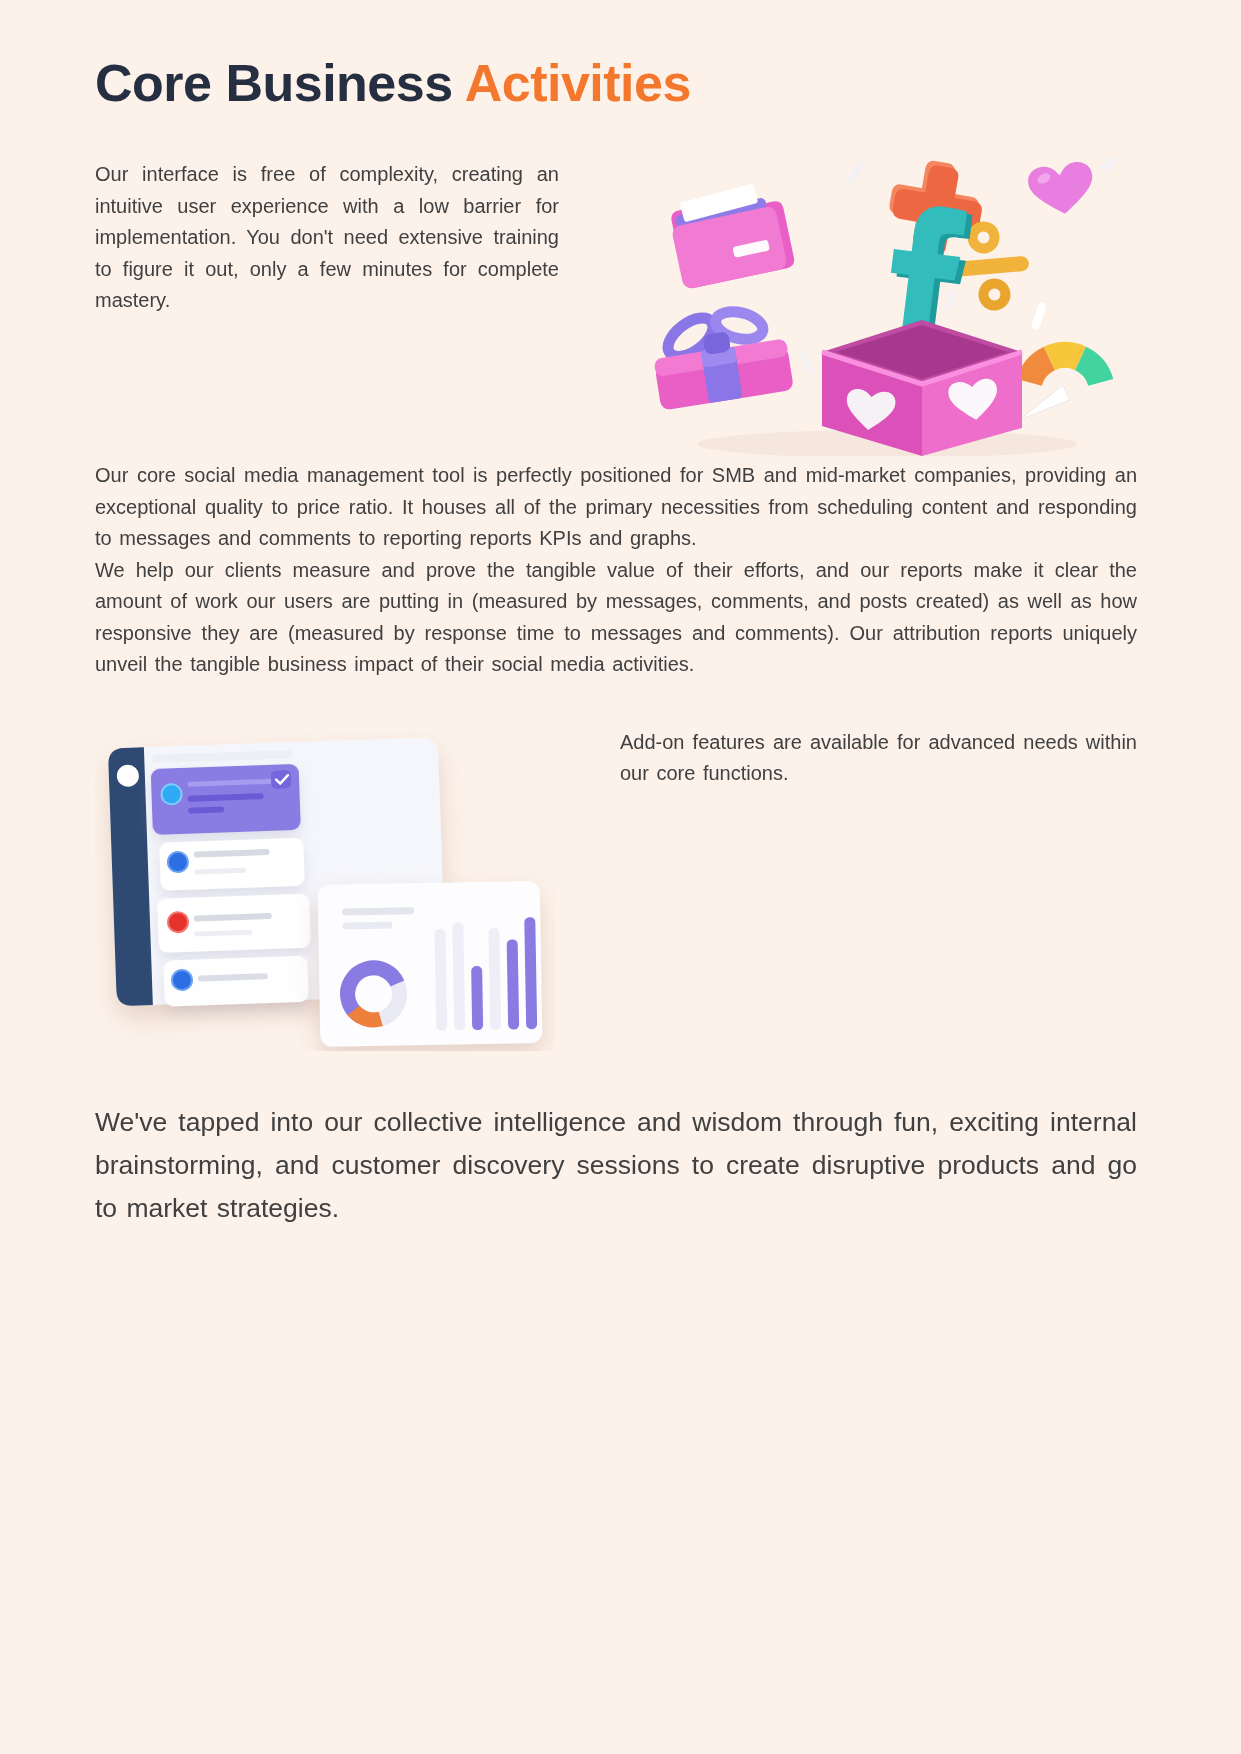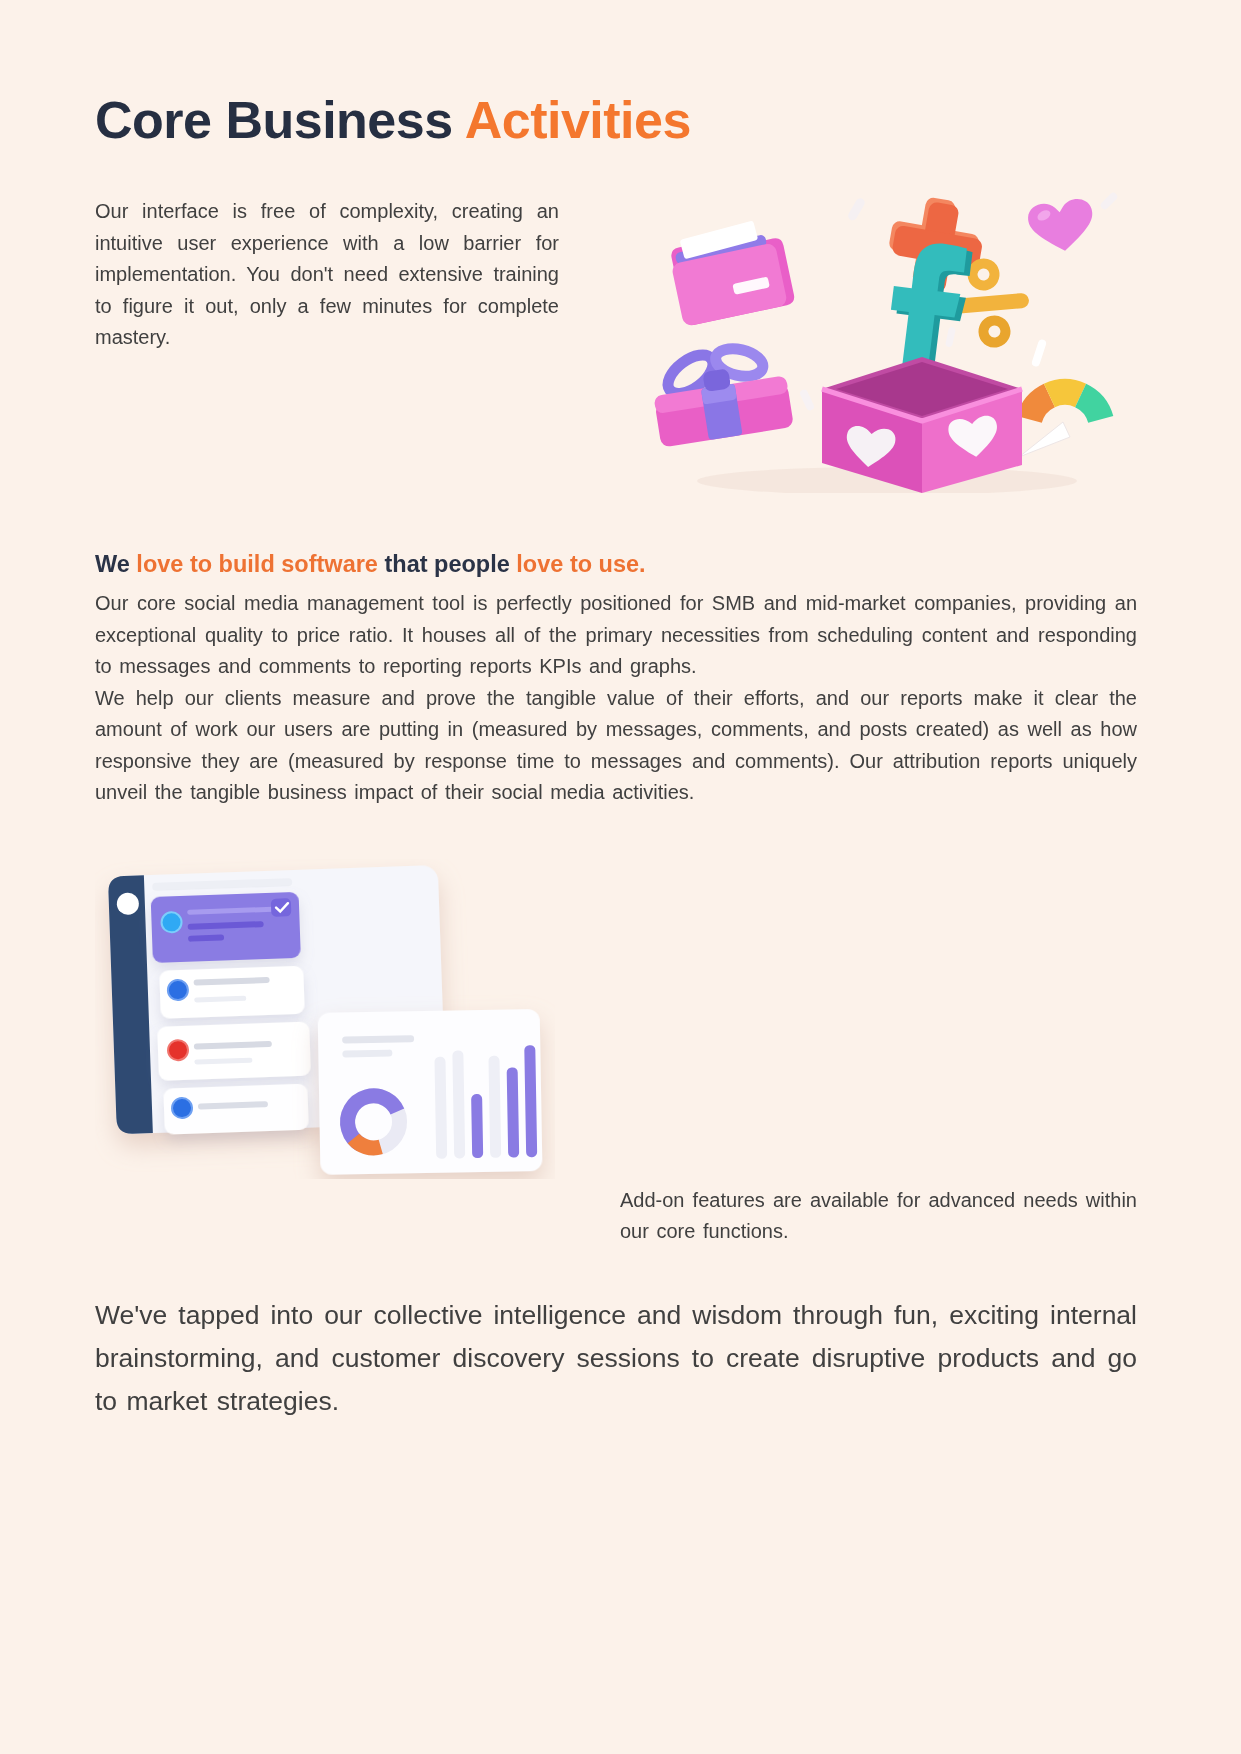--- a/index.html
+++ b/index.html
@@ -5,7 +5,7 @@
   html,body{margin:0;padding:0;background:#FCF2EA;}
   .page{position:relative;width:1241px;height:1754px;background:#FCF2EA;overflow:hidden;
         font-family:"Liberation Sans","DejaVu Sans",sans-serif;color:#474E5D;}
-  .content{padding:92px 104px 0 95px;}
+  .content{padding:55px 104px 0 95px;}
   figure{margin:0;}
 
   .title{font-size:52px;font-weight:800;letter-spacing:-0.5px;color:#262F42;margin:0 0 44px 0;line-height:1.1;}

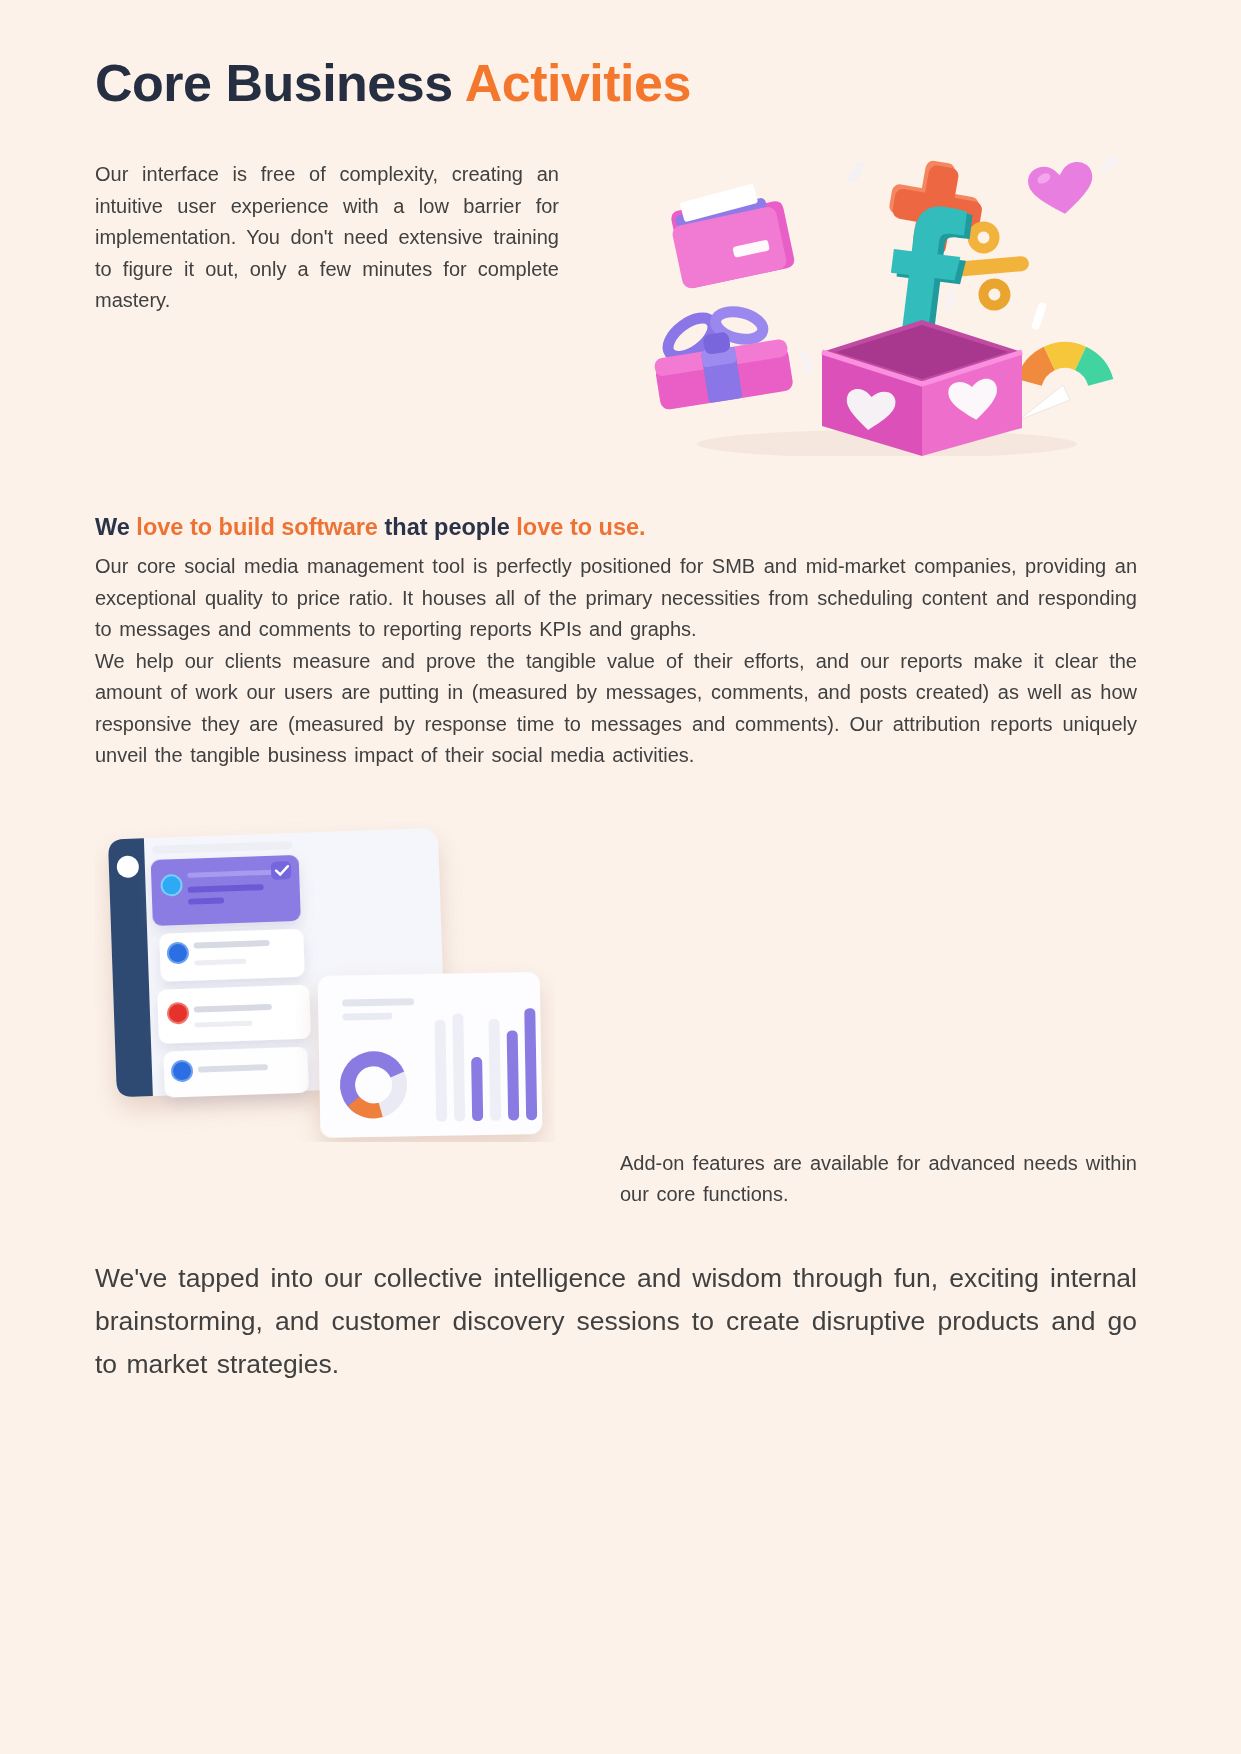--- a/index.html
+++ b/index.html
@@ -120,7 +120,6 @@
       </figure>
     </div>
 
-    <h2 class="section-heading"><span>We </span><span class="o">love to build software </span><span>that people </span><span class="o">love to use.</span></h2>
 
     <p class="body-p">Our core social media management tool is perfectly positioned for SMB and mid-market companies, providing an exceptional quality to price ratio. It houses all of the primary necessities from scheduling content and responding to messages and comments to reporting reports KPIs and graphs.</p>
     <p class="body-p para-spacer">We help our clients measure and prove the tangible value of their efforts, and our reports make it clear the amount of work our users are putting in (measured by messages, comments, and posts created) as well as how responsive they are (measured by response time to messages and comments). Our attribution reports uniquely unveil the tangible business impact of their social media activities.</p>

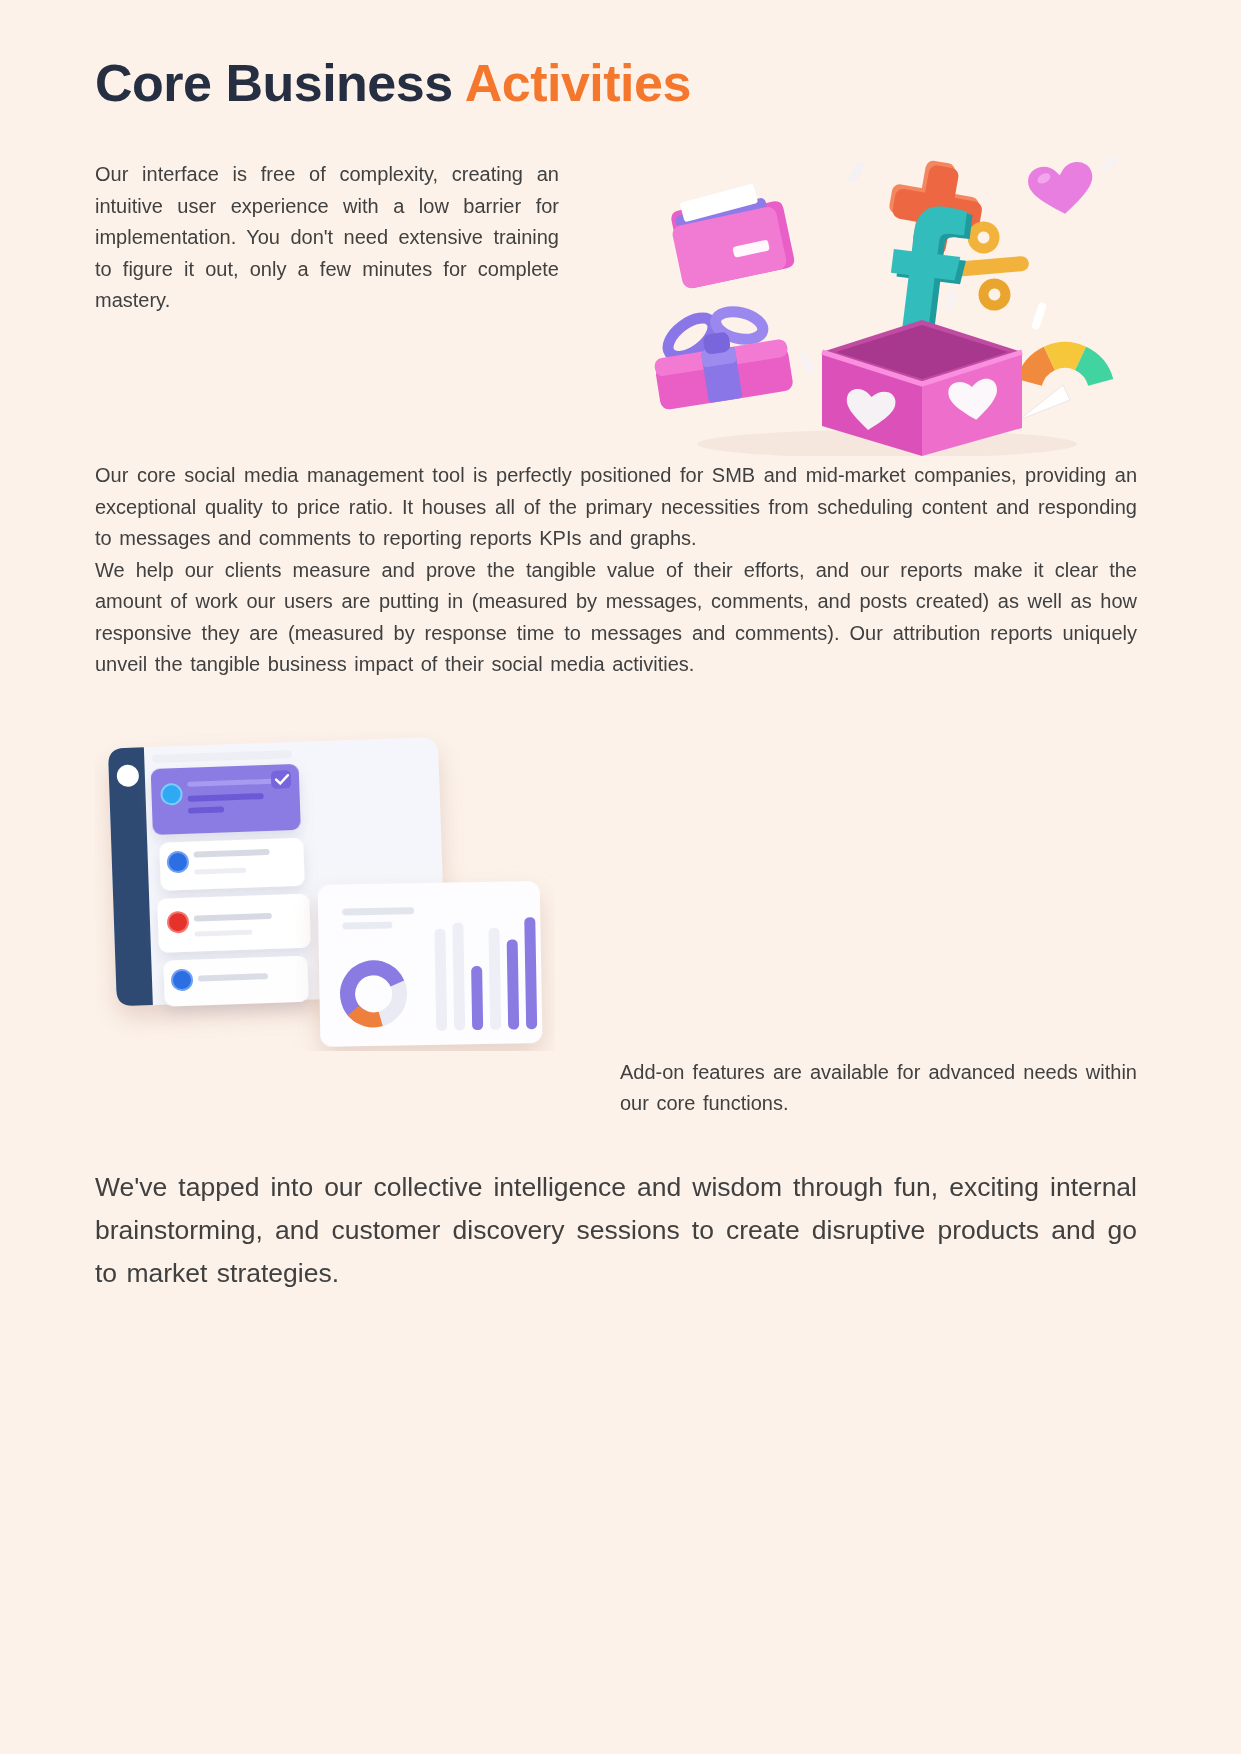--- a/index.html
+++ b/index.html
@@ -24,7 +24,7 @@
   .section-heading .o{color:#EE7233;}
   .para-spacer{}
 
-  .addon-row{display:flex;align-items:flex-start;margin-top:44px;flex-direction:column;}
+  .addon-row{display:flex;align-items:flex-start;margin-top:44px;}
   .dash-figure{width:460px;margin-top:6px;}
   .addon-text{width:517px;margin-left:auto;margin-top:2px;}
 

